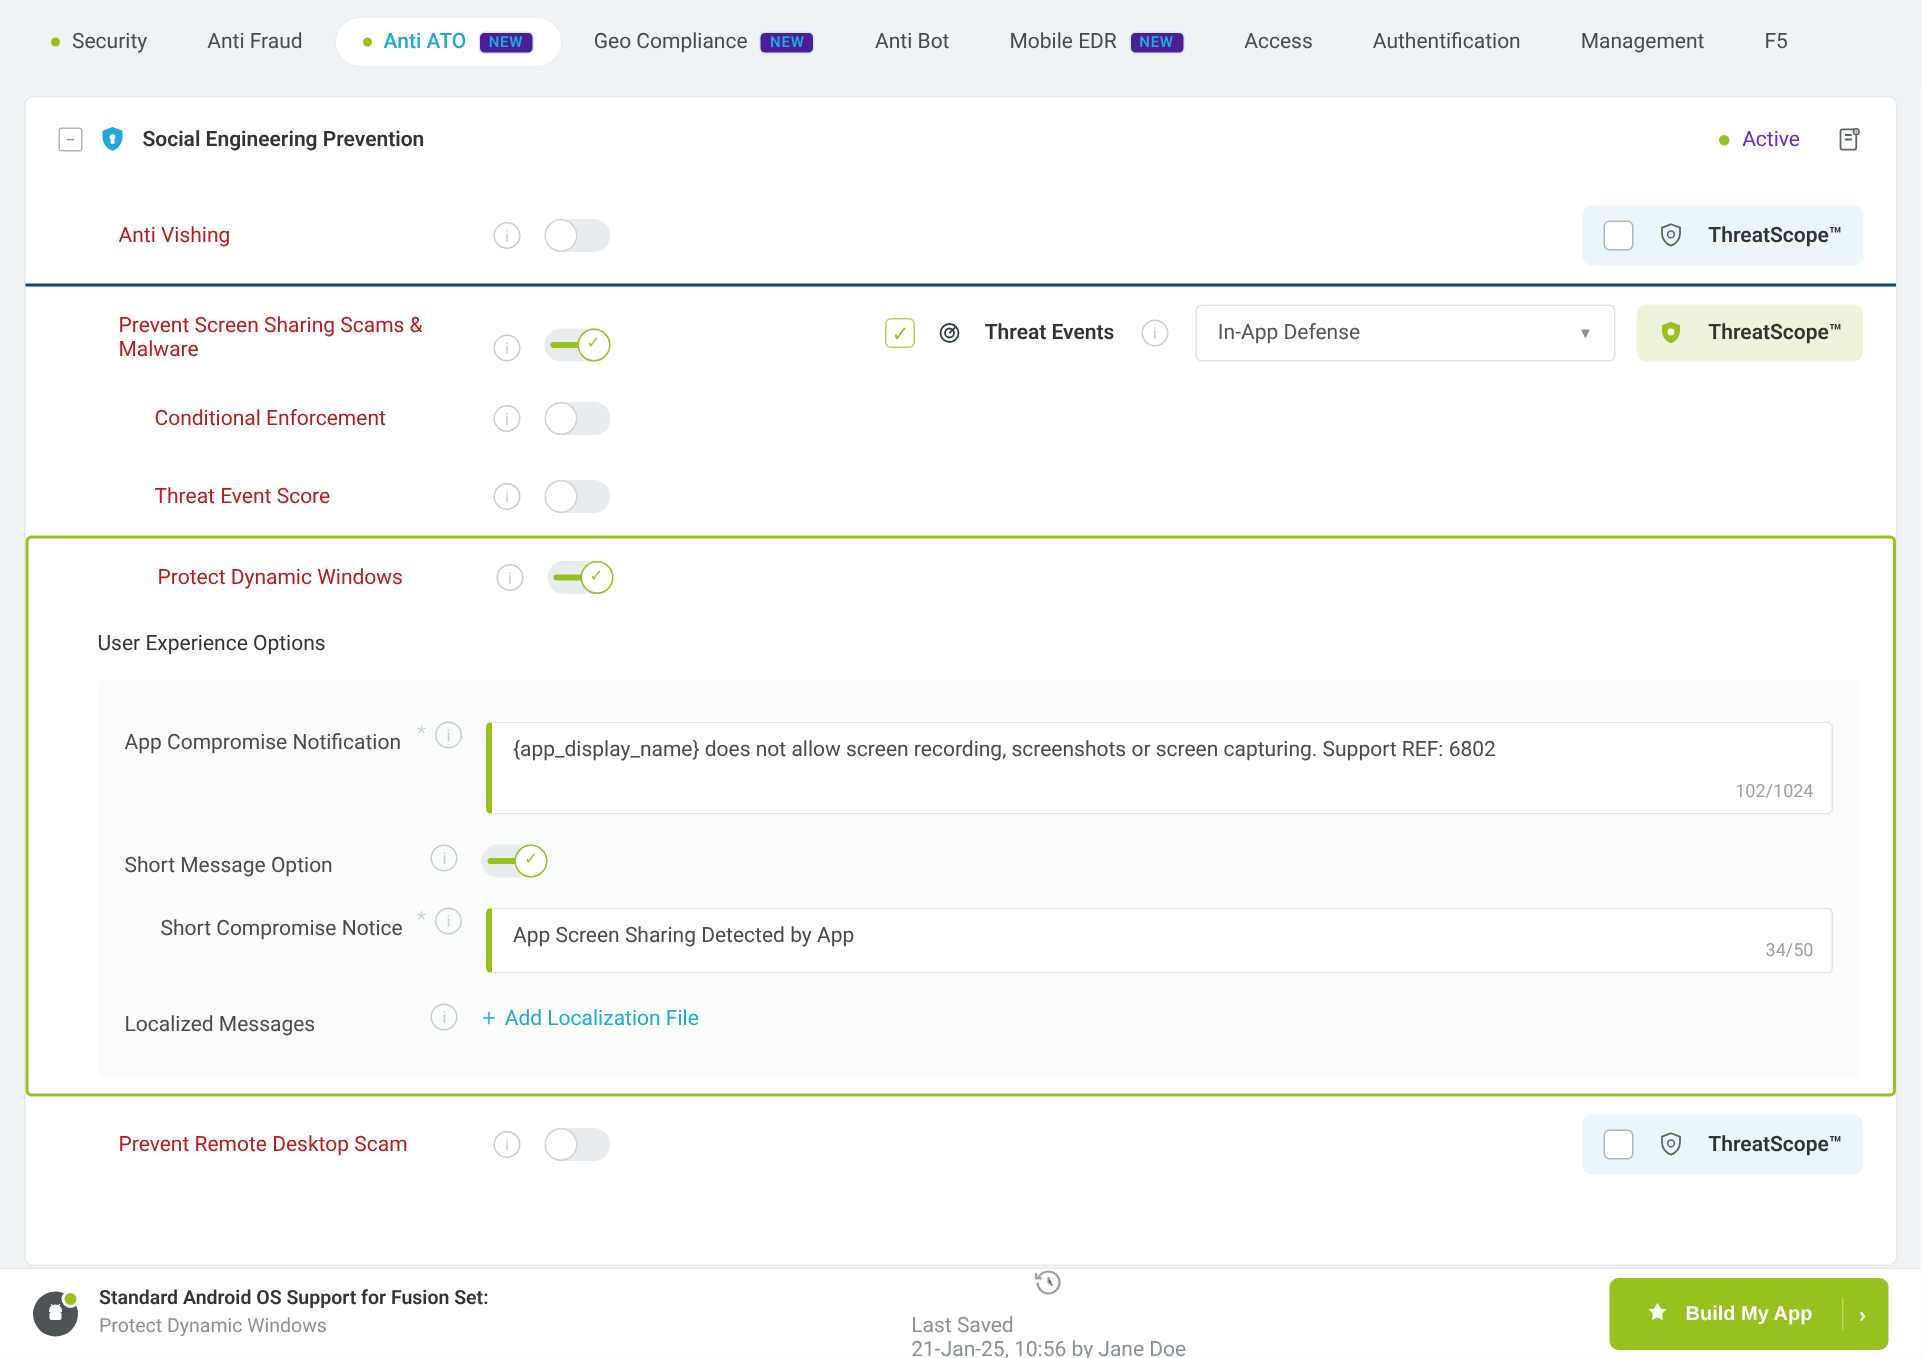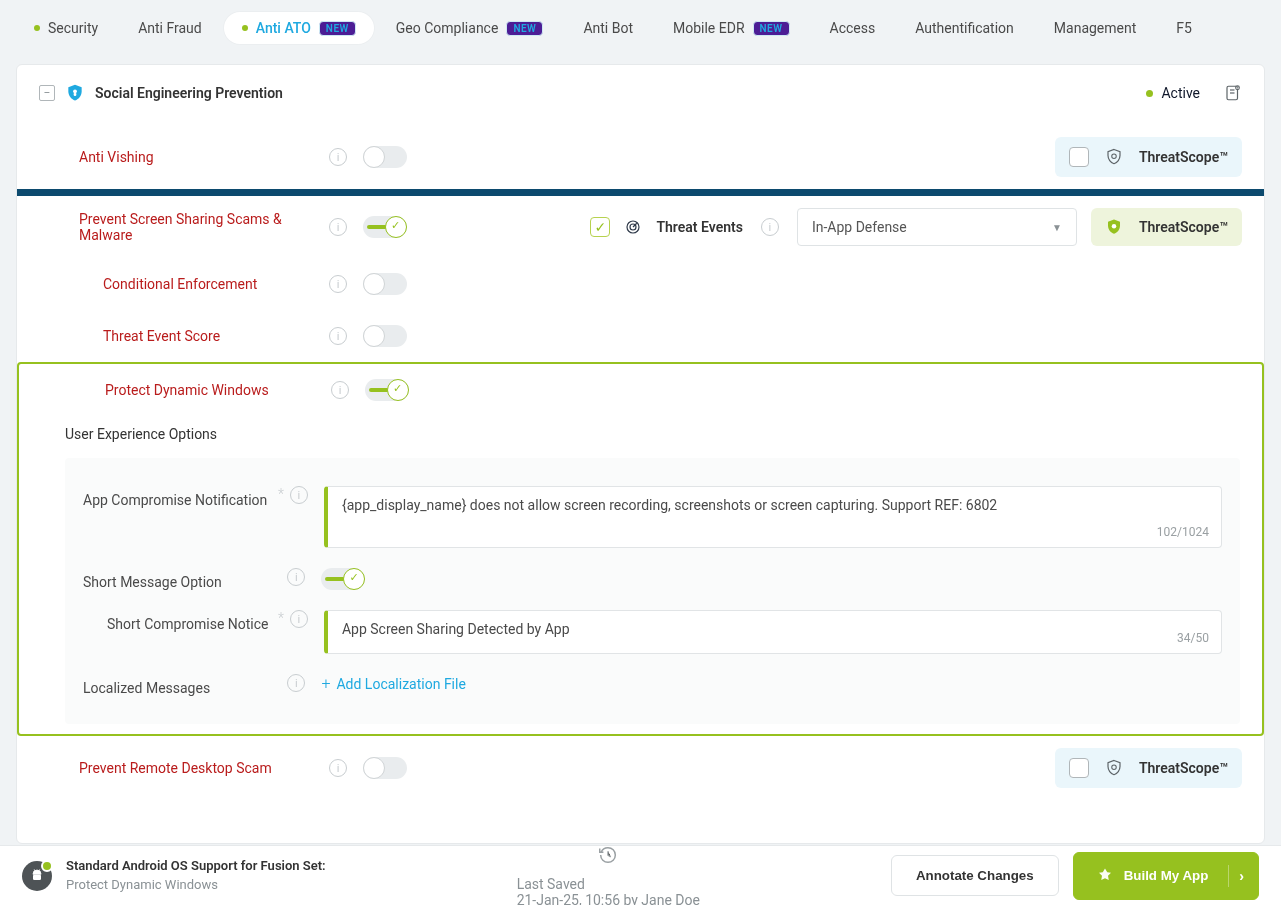--- a/index.html
+++ b/index.html
@@ -84,7 +84,7 @@
   }
   .card-title { font-weight: 600; color: #333; }
   .card-header .spacer { flex: 1; }
-  .status-active { display:flex;align-items:center;gap:8px;color:#0f172a; }
+  .status-active { display:flex;align-items:center;gap:8px;color:#6d28d9; }
   .status-active .dot { width:7px;height:7px;border-radius:50%;background:#96c11f; }
   .notes-icon { width:18px;height:18px;display:inline-flex;justify-content:center; }
 

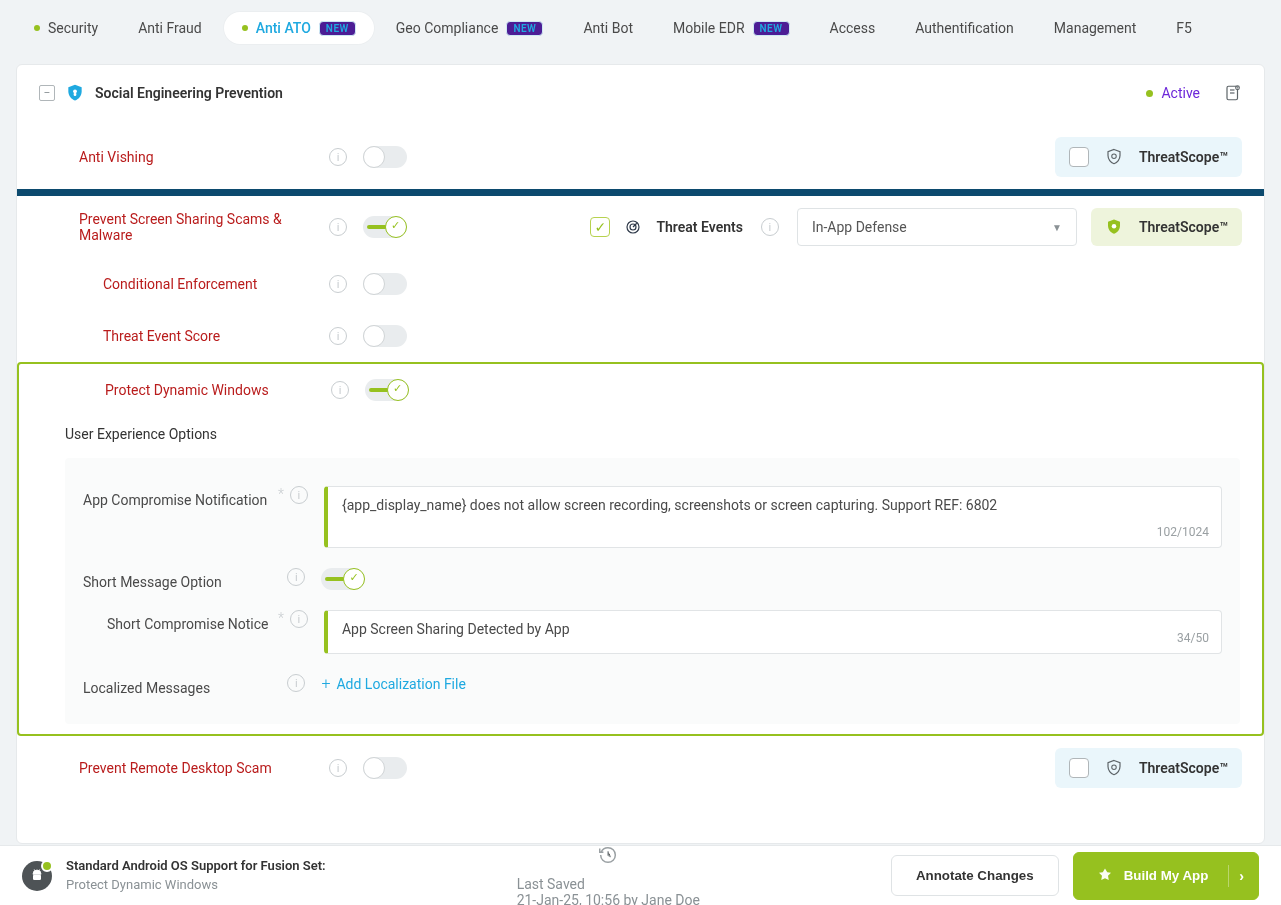--- a/index.html
+++ b/index.html
@@ -96,7 +96,7 @@
     padding: 12px 22px;
     min-height: 52px;
   }
-  .row.border { border-top: 7px solid #0c4a6e; }
+  .row.border { border-top: 2px solid #0c4a6e; align-items: flex-end; }
   .row .label {
     width: 250px;
     color: #b91c1c;

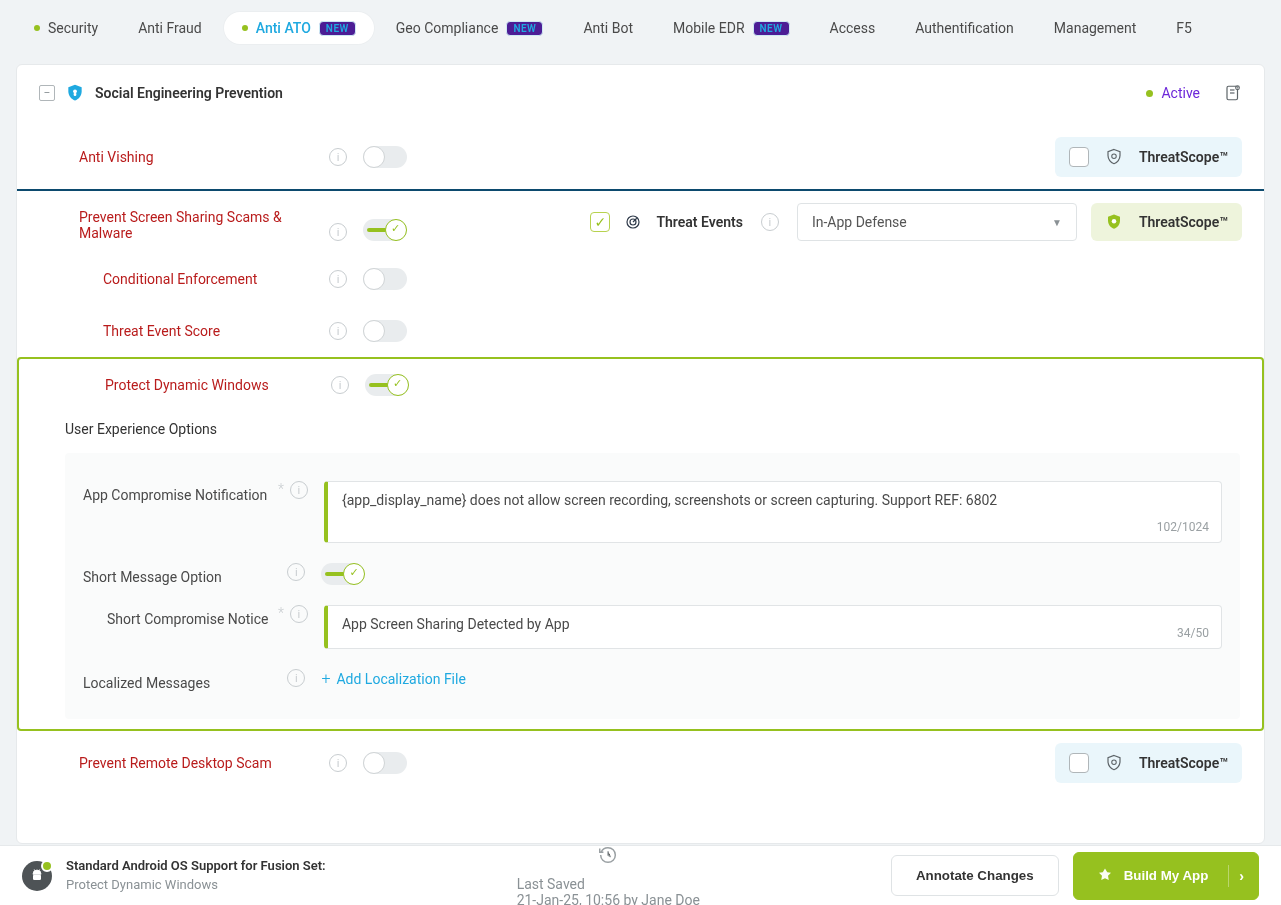--- a/index.html
+++ b/index.html
@@ -520,9 +520,6 @@
       <div>21-Jan-25, 10:56 by Jane Doe</div>
     </div>
   </div>
-  <button class="btn">
-    <span>Annotate Changes</span>
-  </button>
   <button class="btn btn-primary">
     <span class="build-icon">
       <svg viewBox="0 0 24 24" width="18" height="18">

